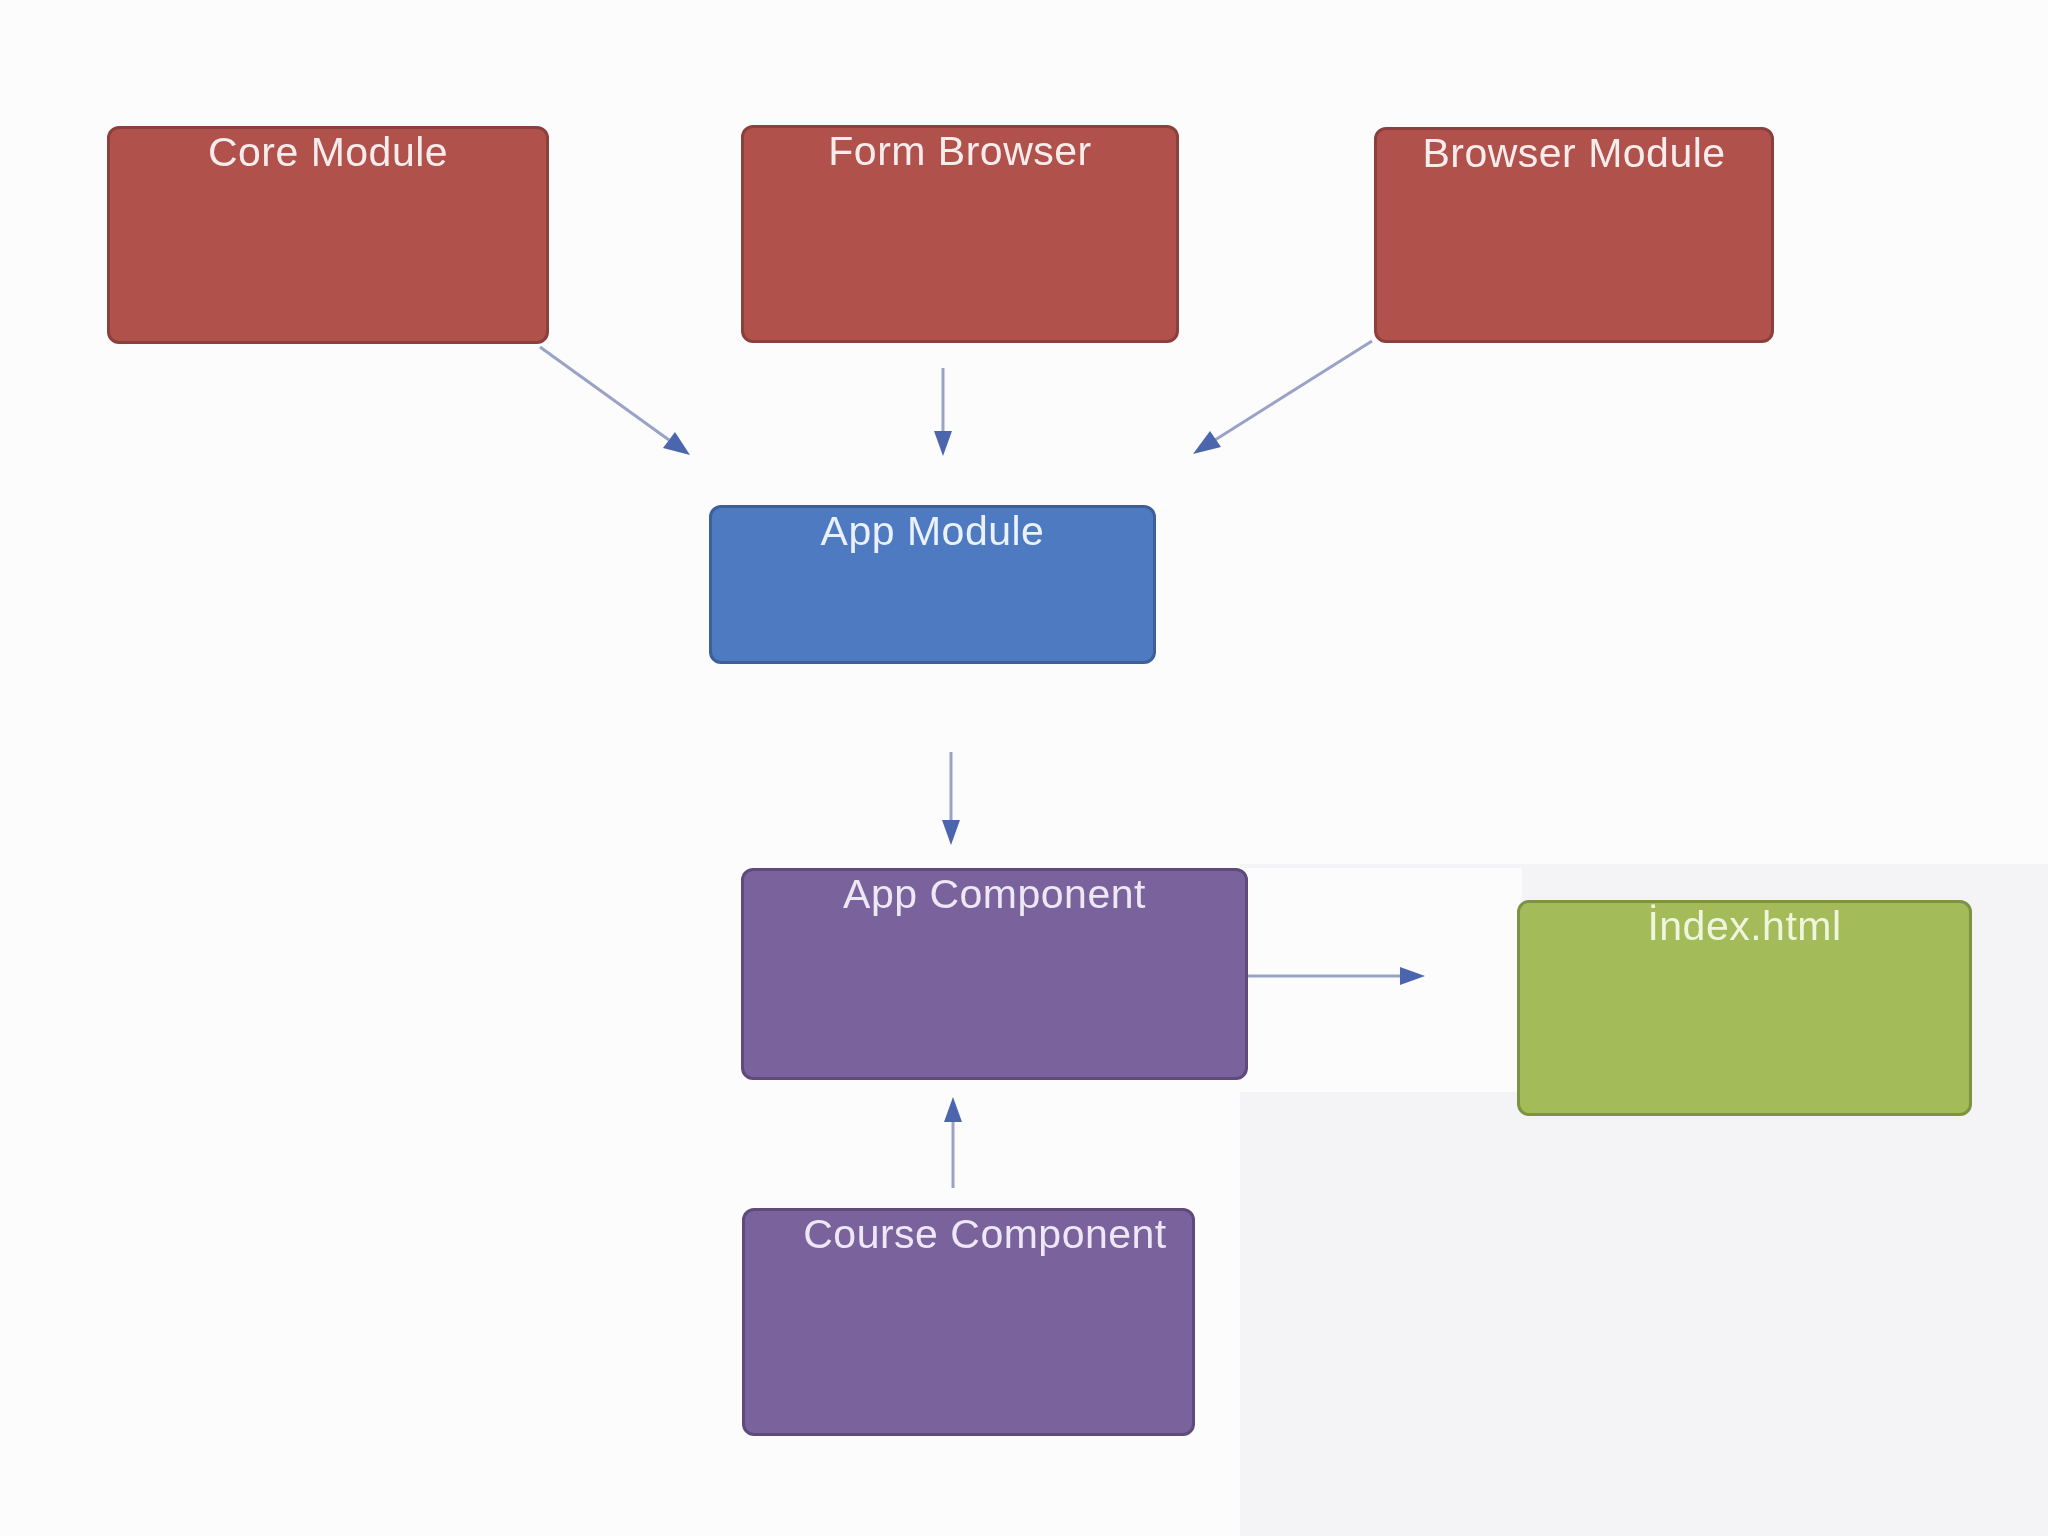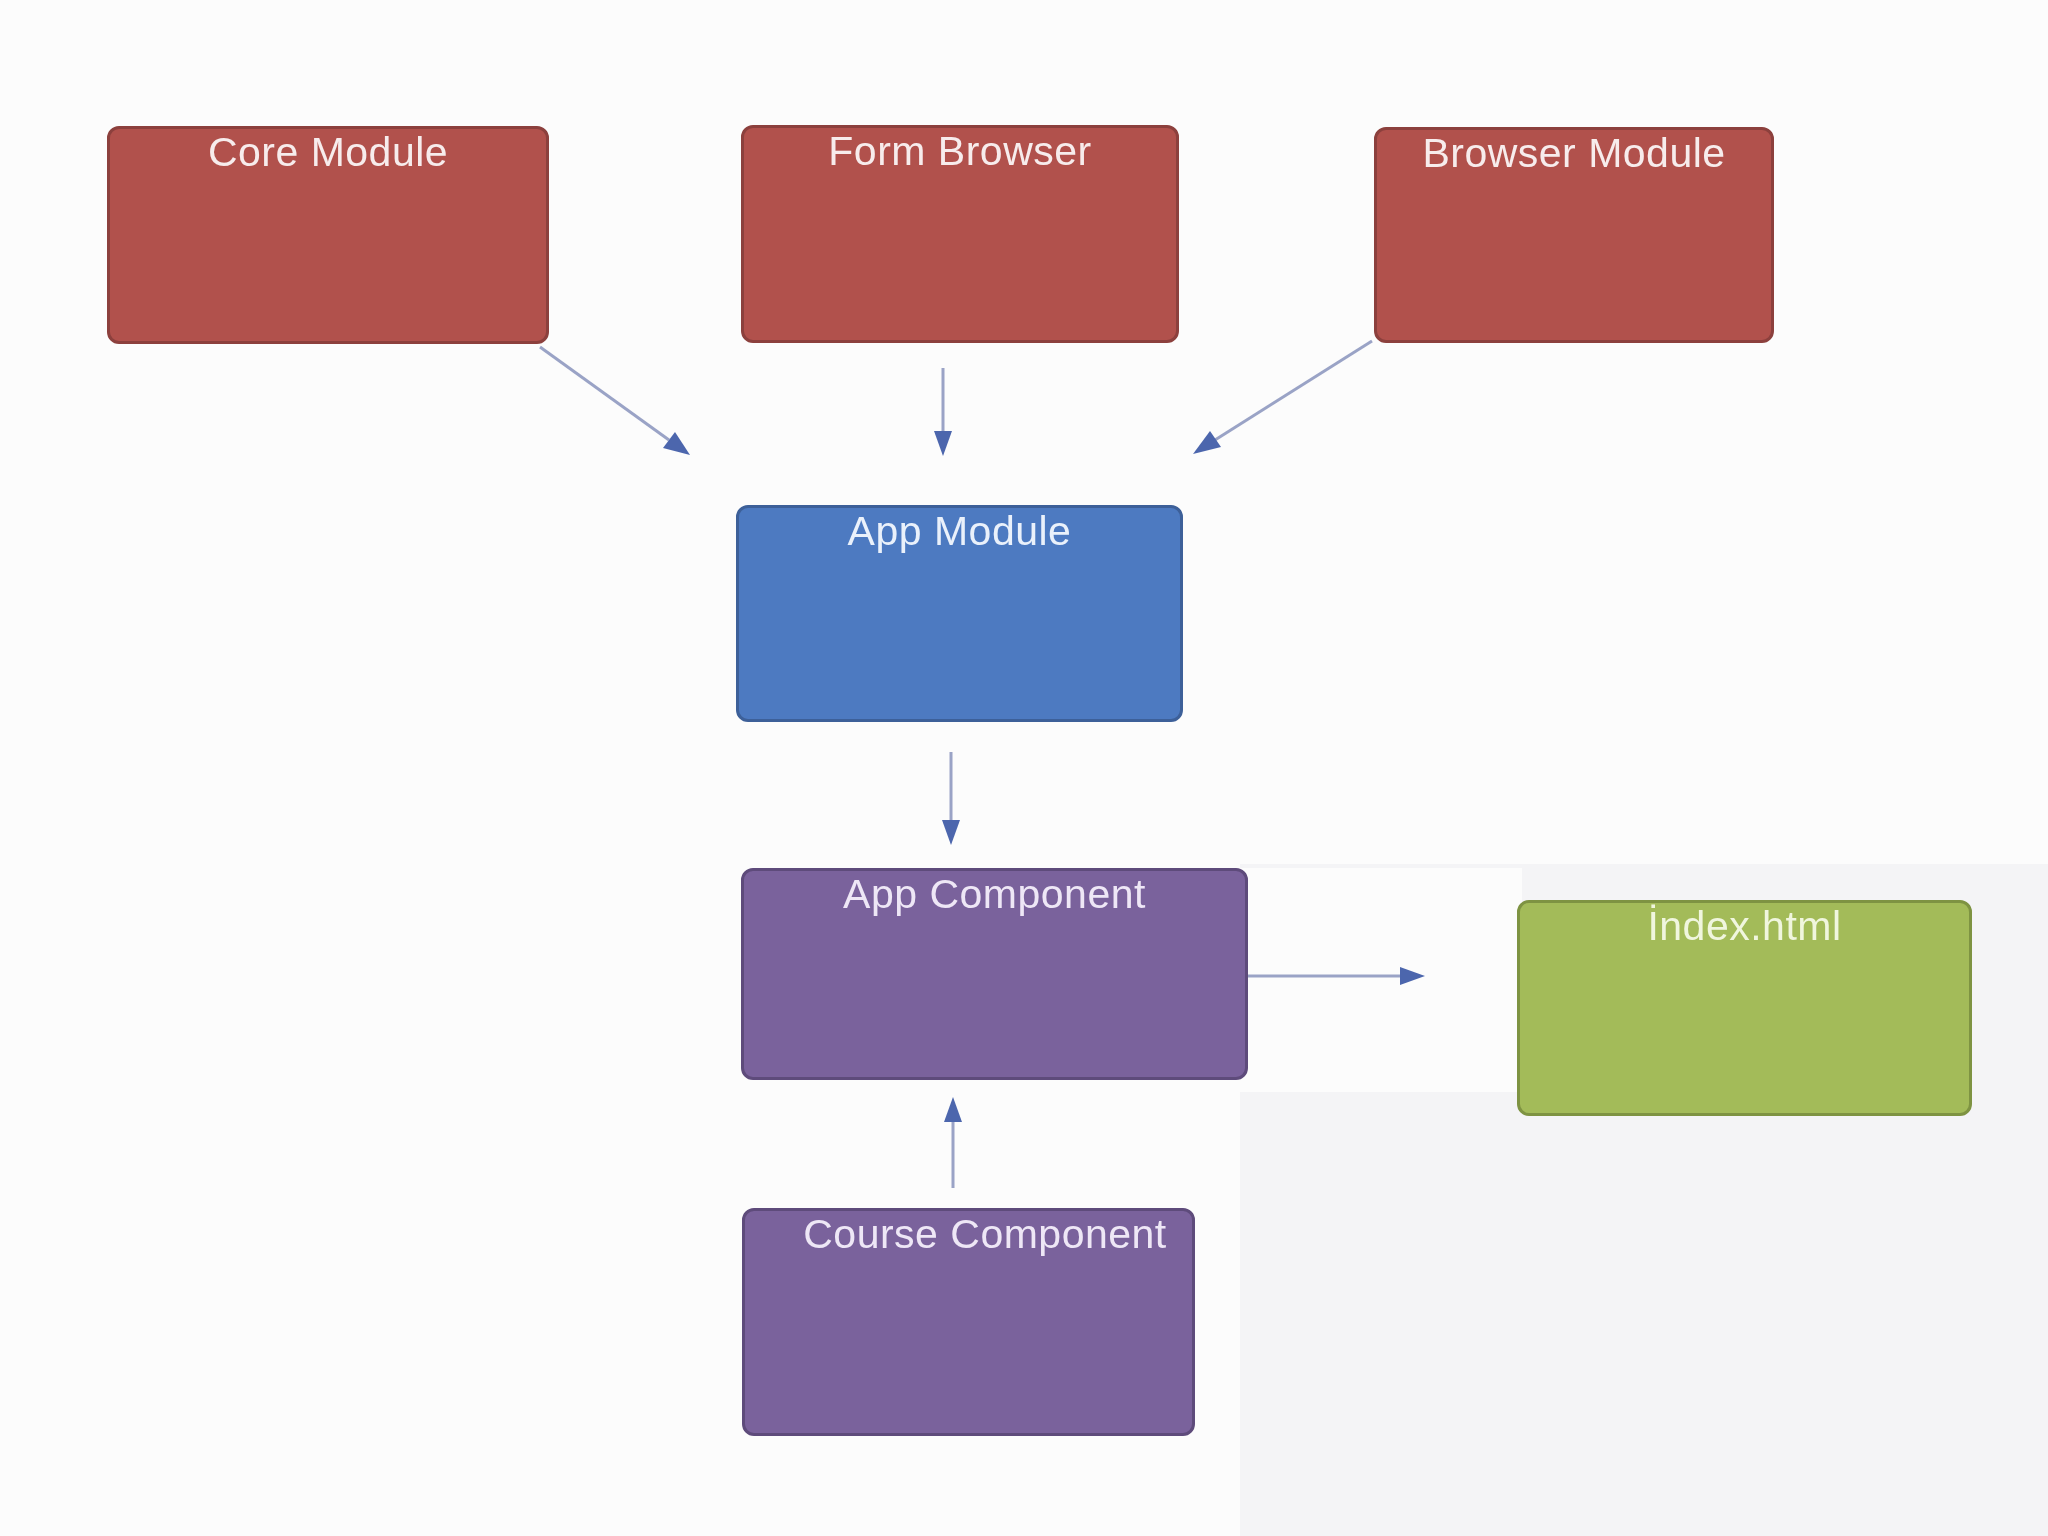--- a/index.html
+++ b/index.html
@@ -52,7 +52,7 @@
                background: #b1514c; border-color: #8c403d; color: #f7ecec; }
   .n-browser { left: 1374px; top: 127px;  width: 400px; height: 216px;
                background: #b1514c; border-color: #8c403d; color: #f7ecec; }
-  .n-appmod  { left: 736px;  top: 505px;  width: 447px; height: 217px;
+  .n-appmod  { left: 709px;  top: 505px;  width: 447px; height: 159px;
                background: #4d7ac1; border-color: #3d6099; color: #eaf1fb; }
   .n-appcomp { left: 741px;  top: 868px;  width: 507px; height: 212px;
                background: #7a629c; border-color: #5e4b7b; color: #eee7f6; }

